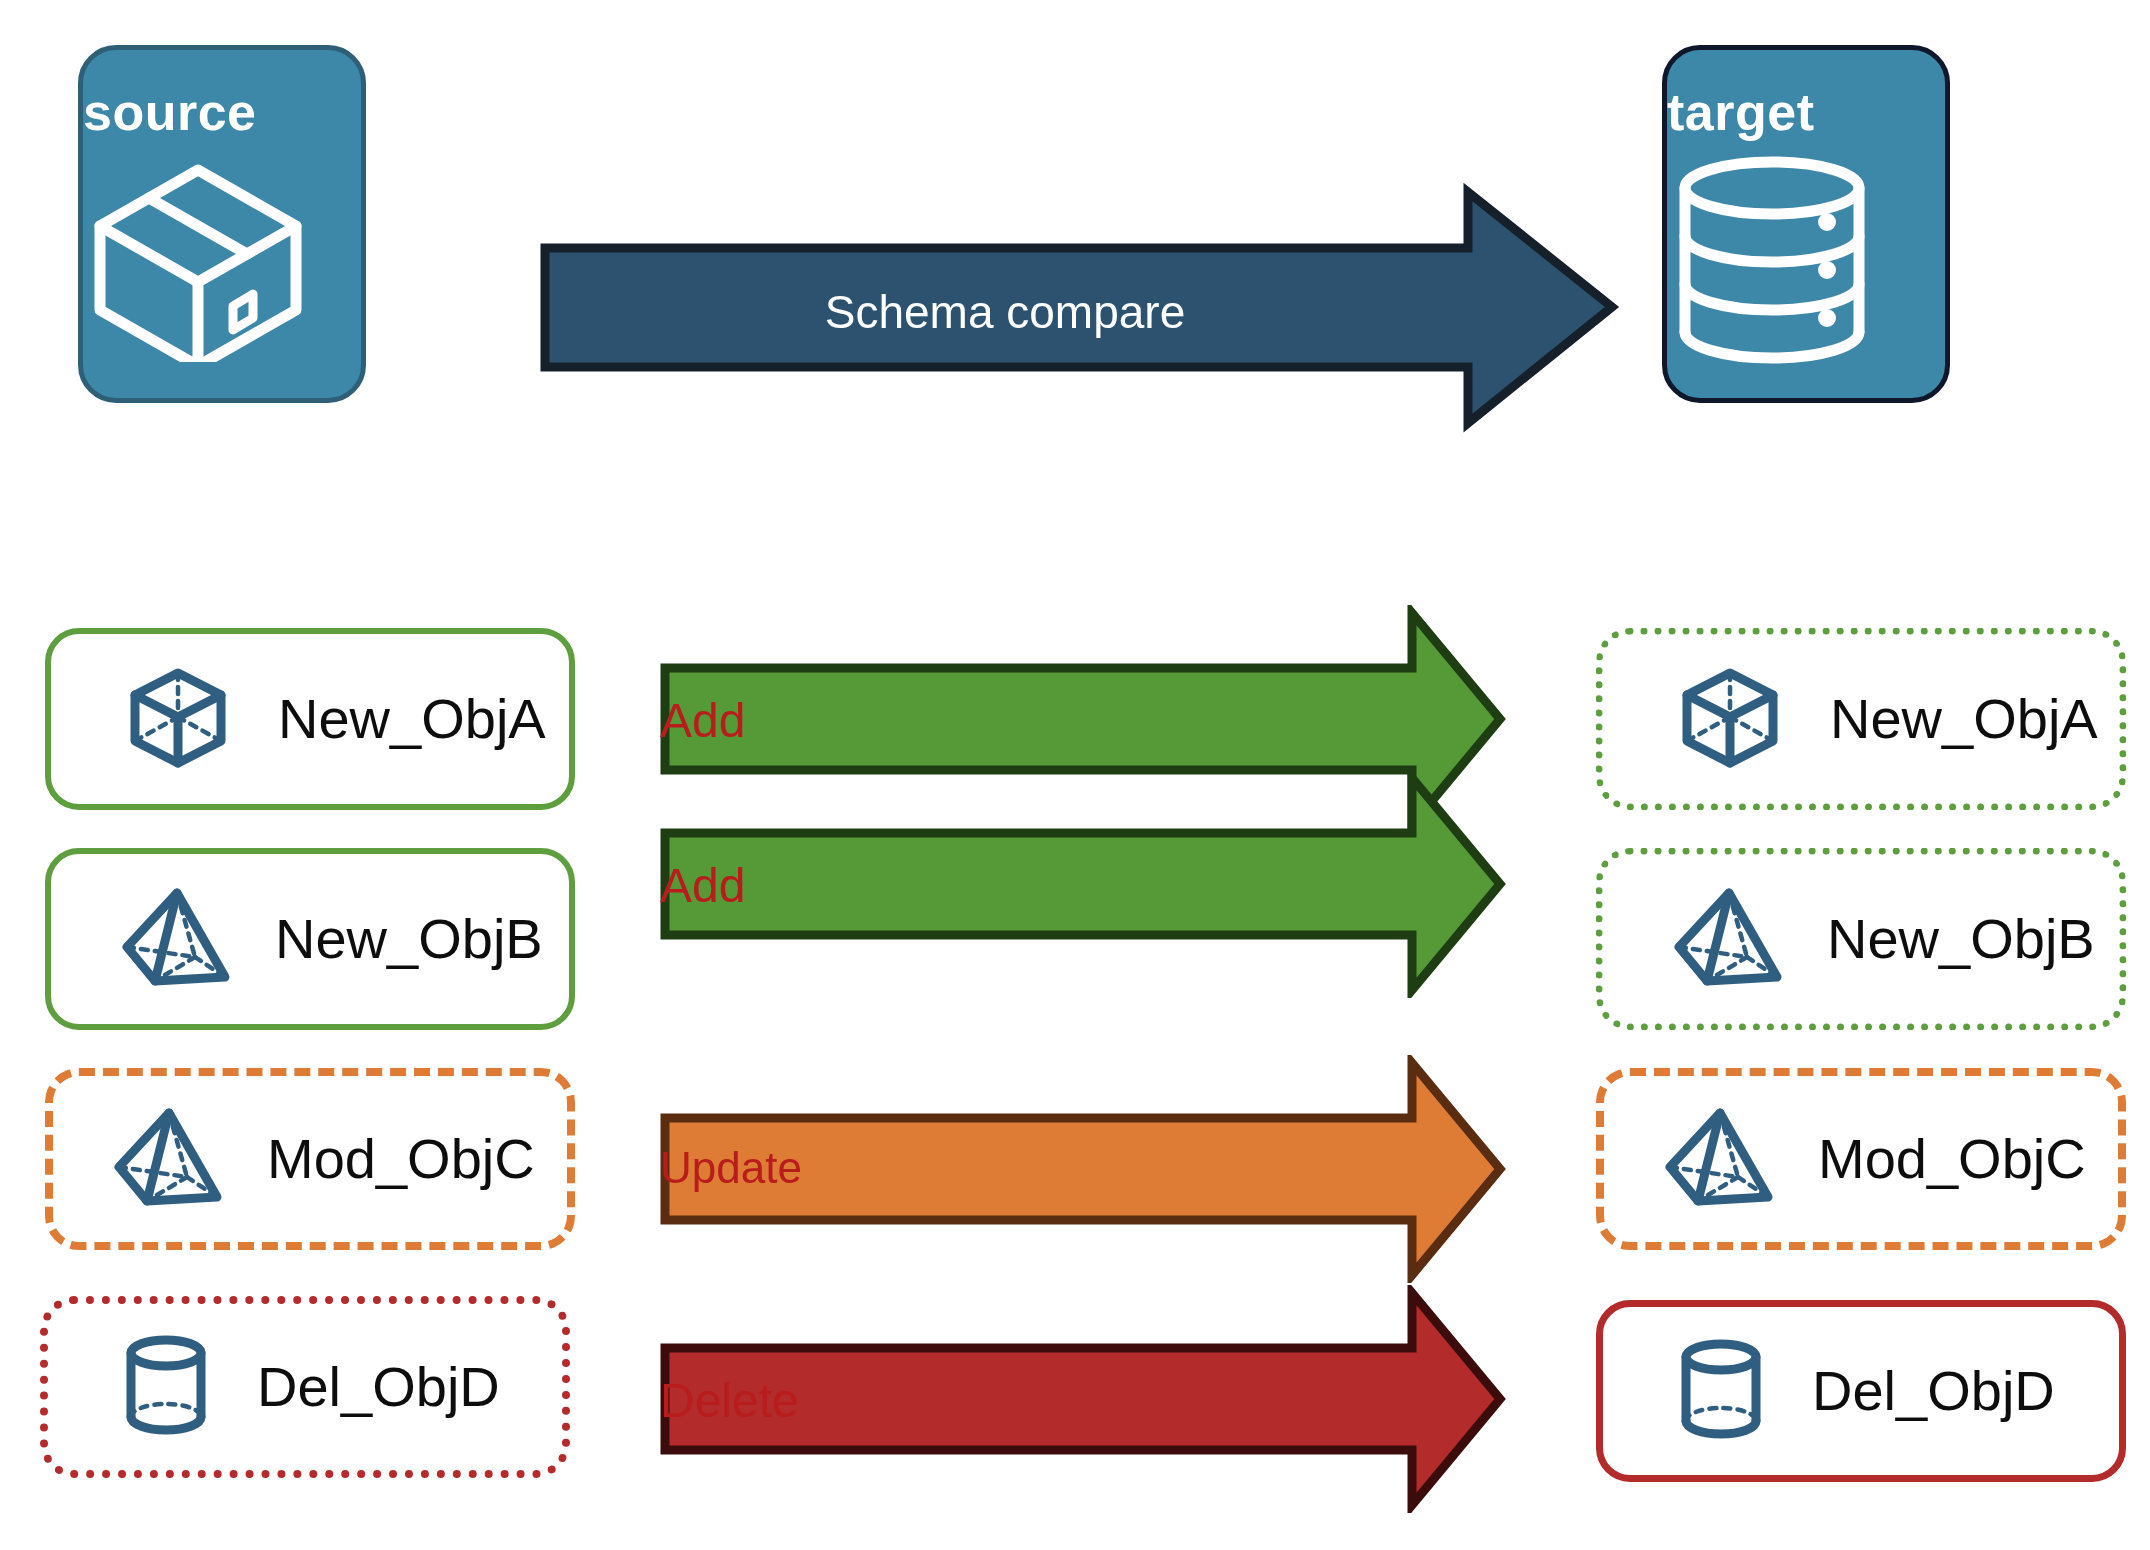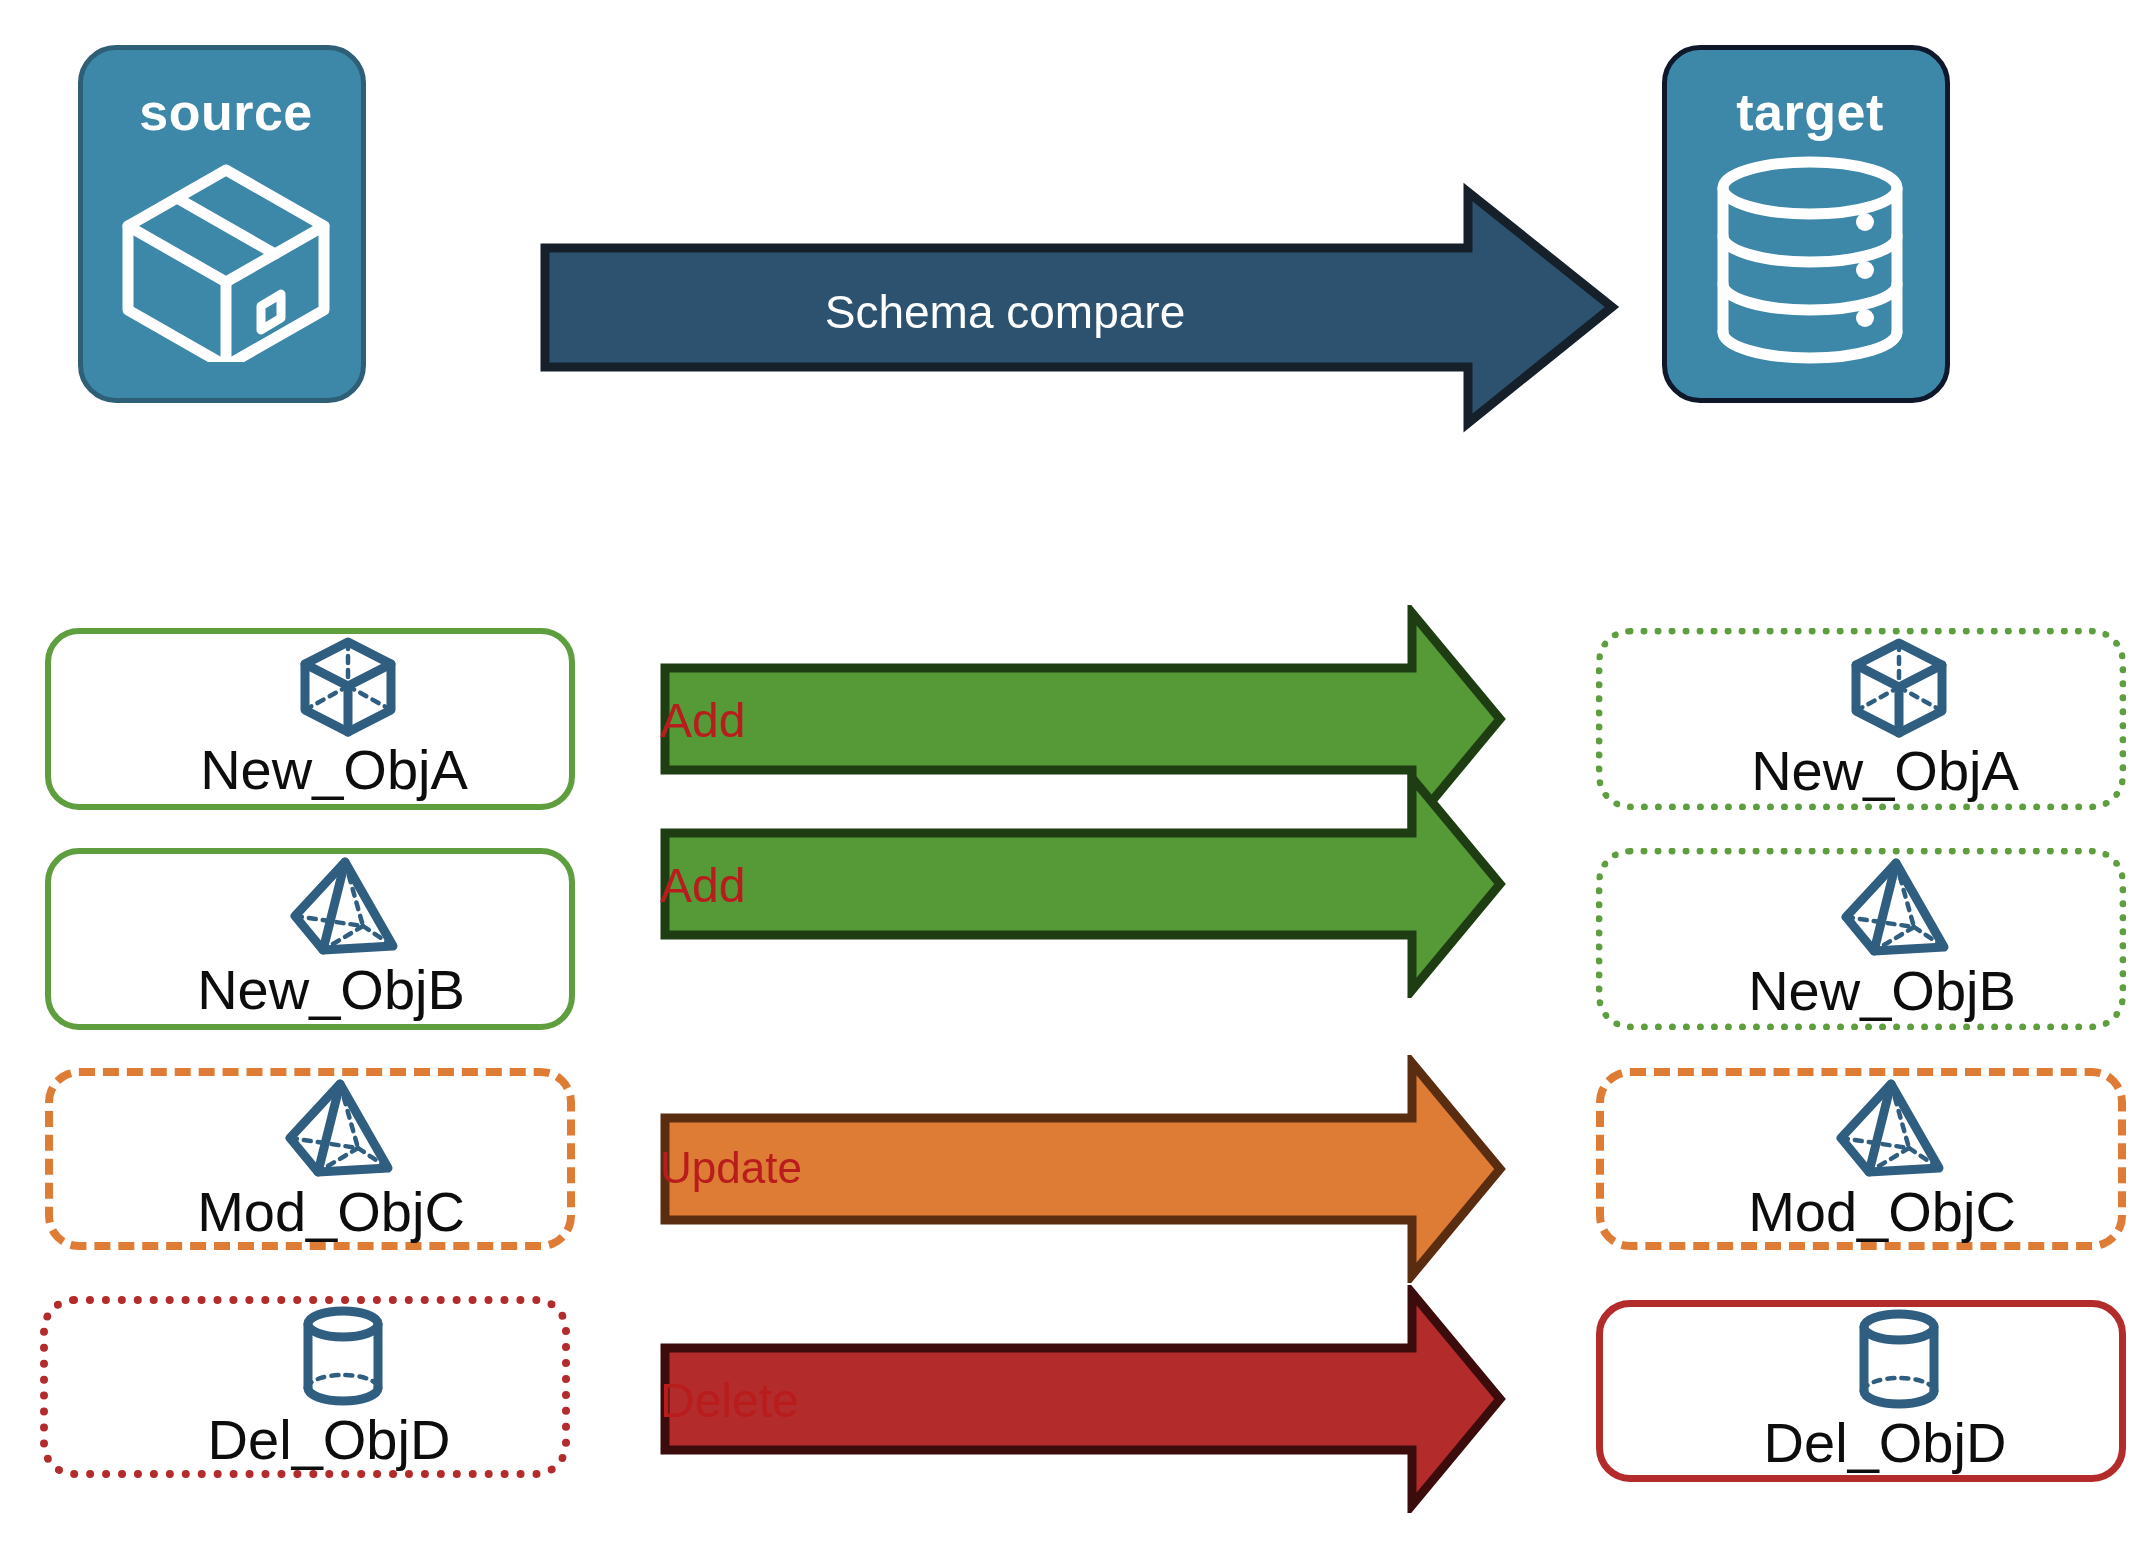--- a/index.html
+++ b/index.html
@@ -26,8 +26,7 @@
     box-sizing: border-box;
     display: flex;
     flex-direction: column;
-    align-items: center;
-    padding-left: 8px;
+    align-items: flex-start;
   }
   .endpoint-title {
     font-weight: bold;

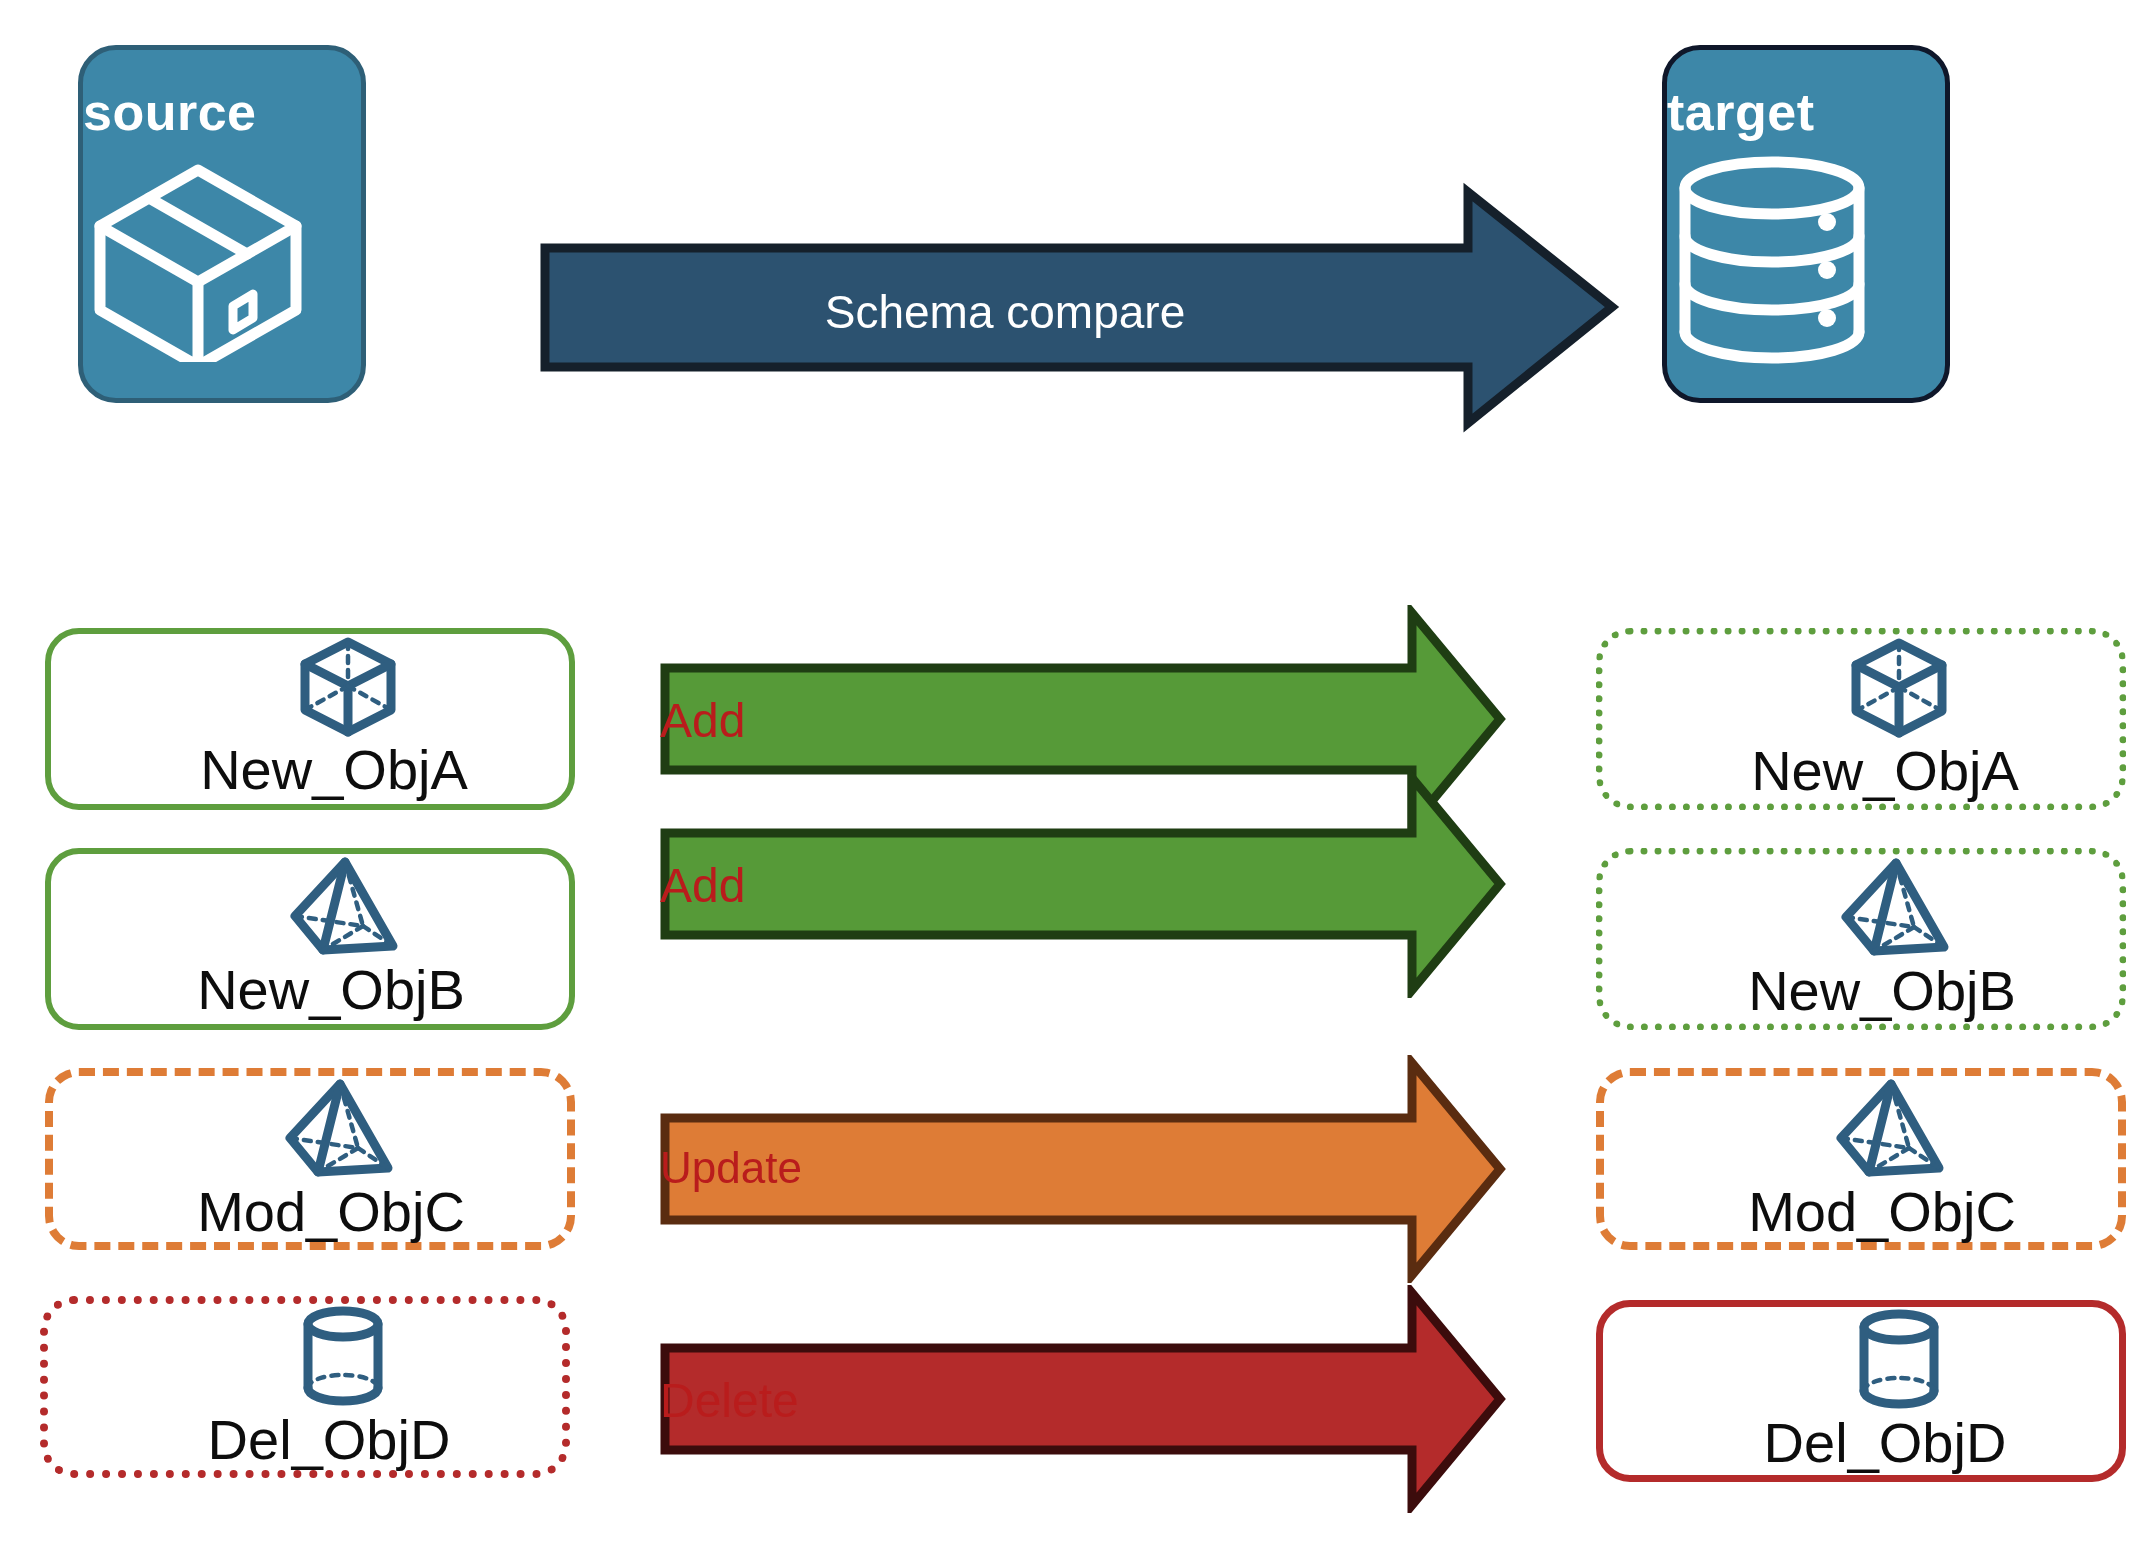--- a/index.html
+++ b/index.html
@@ -57,7 +57,7 @@
     background: #ffffff;
     border-radius: 34px;
     display: flex;
-    flex-direction: column;
+    flex-direction: row;
     align-items: center;
   }
   .pill-icon {

